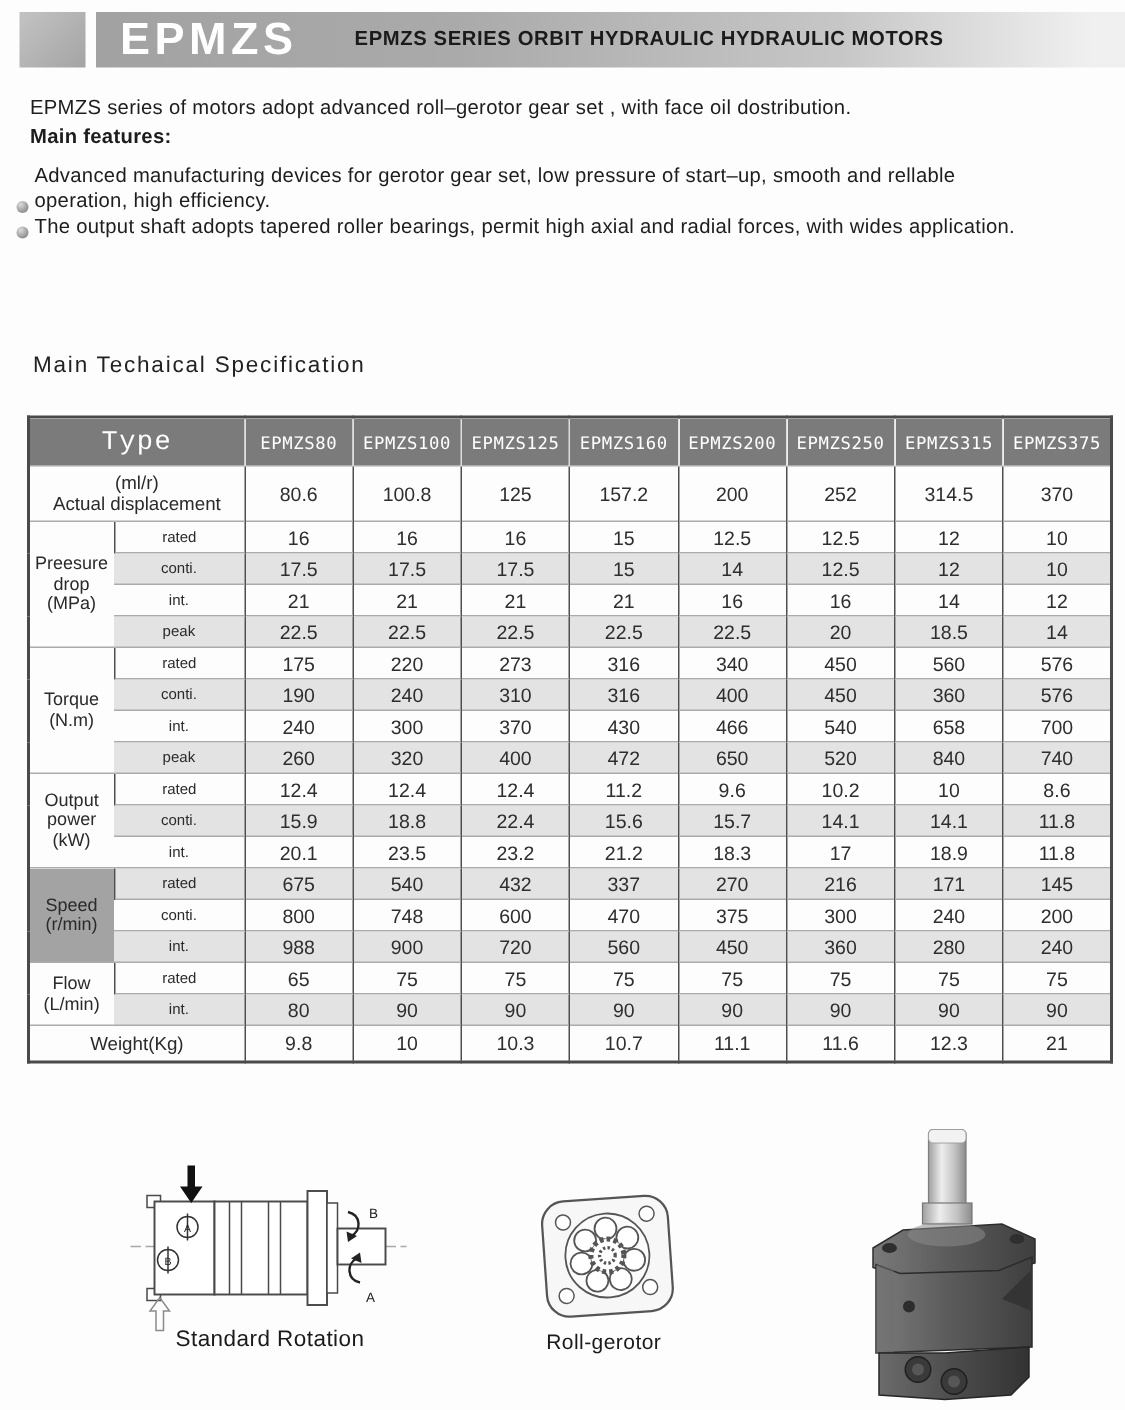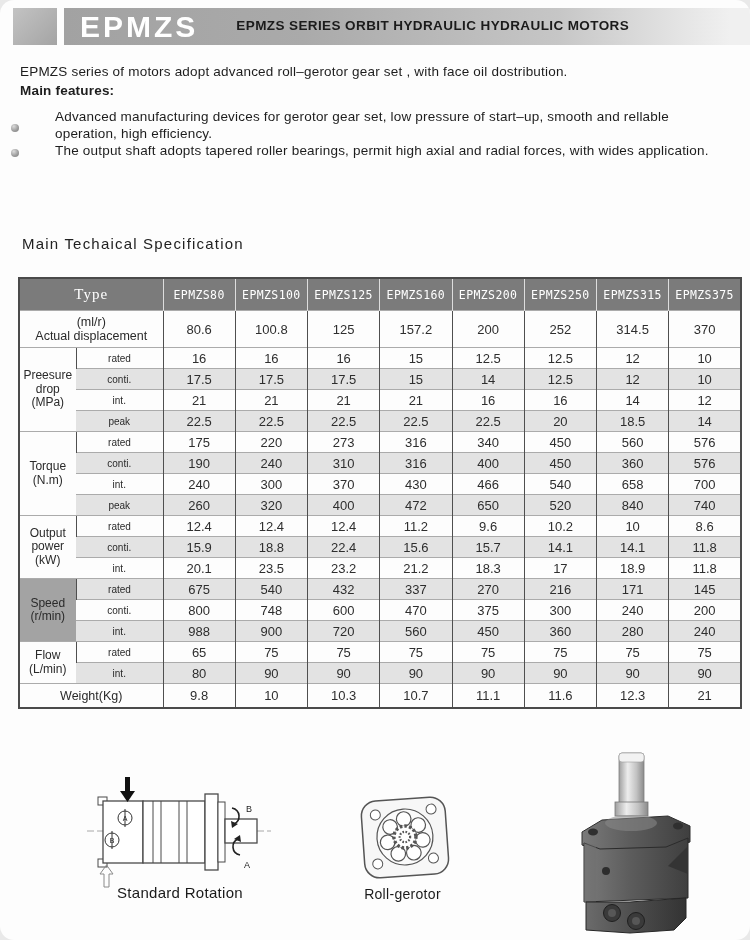--- a/index.html
+++ b/index.html
@@ -4,7 +4,7 @@
 <style>
   html,body{margin:0;padding:0;background:#e9e9e9;}
   #page{position:relative;width:750px;height:940px;background:#fdfdfd;overflow:hidden;
-        font-family:"Liberation Sans",sans-serif;color:#1d1d1d;border-radius:14px;}
+        font-family:"Liberation Sans",sans-serif;color:#1d1d1d;}
 
   
   .brand-chip{position:absolute;left:13px;top:8px;width:44px;height:37px;

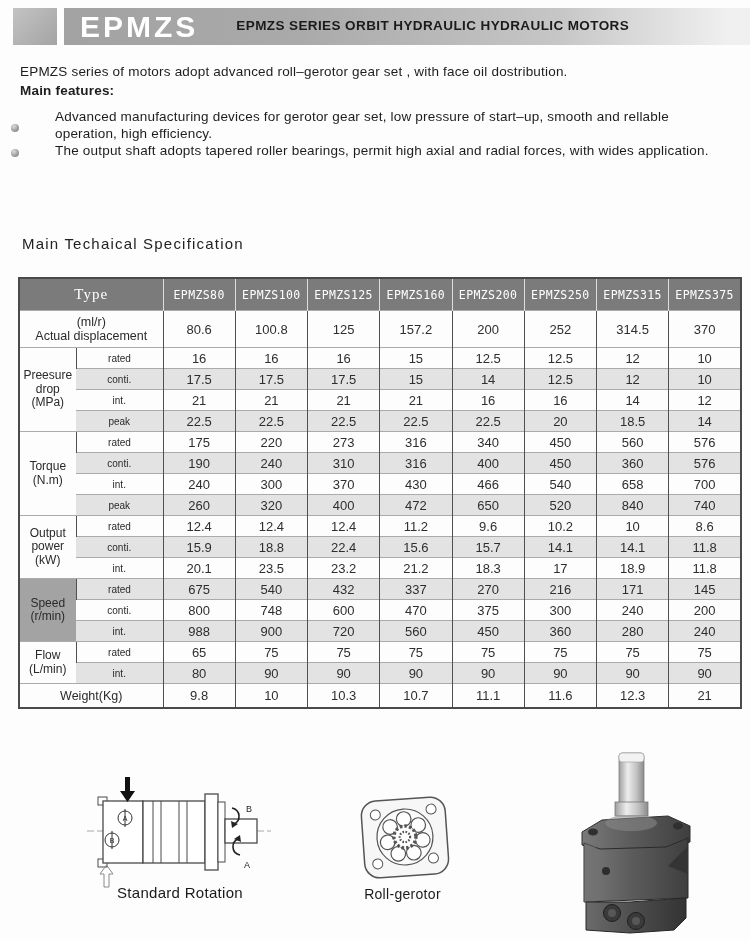--- a/index.html
+++ b/index.html
@@ -21,7 +21,7 @@
   .intro{position:absolute;left:20px;top:62px;width:715px;font-size:13.5px;line-height:19px;letter-spacing:.2px;}
   .features-label{font-weight:bold;}
   .feature-list{position:absolute;left:11px;top:108px;width:725px;}
-  .feature-item{display:flex;align-items:center;font-size:13.5px;line-height:17px;letter-spacing:.2px;gap:32px;}
+  .feature-item{display:flex;align-items:flex-end;font-size:13.5px;line-height:17px;letter-spacing:.2px;}
   .bullet{flex:0 0 8px;width:8px;height:8px;border-radius:50%;margin:5px 4px 0 0;
           background:radial-gradient(circle at 35% 30%,#dcdcdc,#9a9a9a 60%,#7f7f7f);}
   .feature-text{white-space:pre-line;}

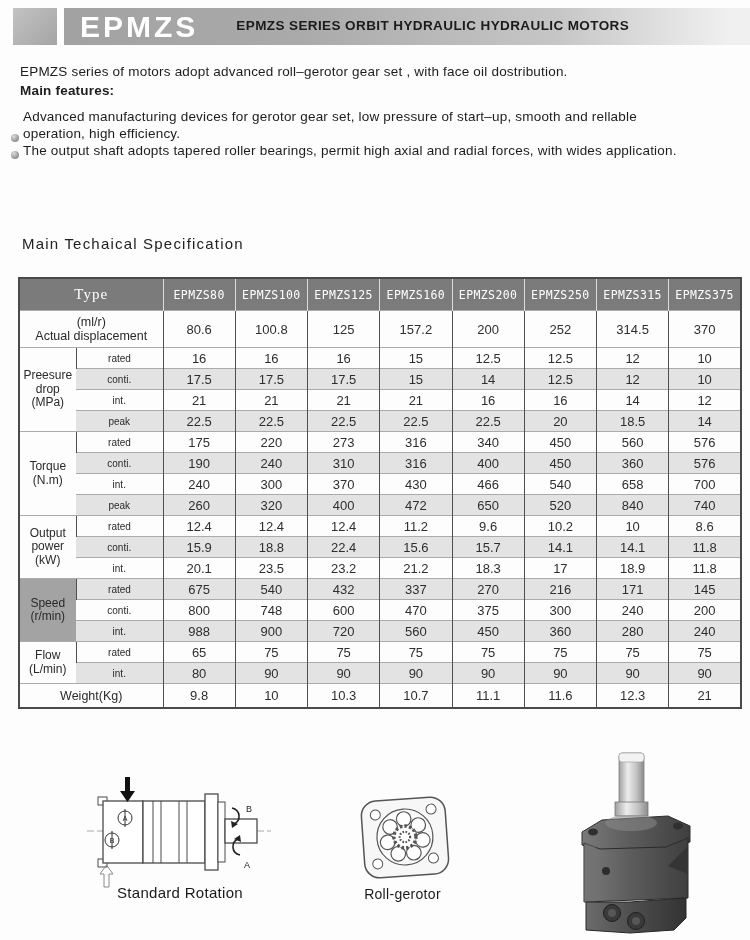--- a/index.html
+++ b/index.html
@@ -37,7 +37,7 @@
   table.spec th:first-child,table.spec td:first-child{border-left:none;}
   table.spec thead th{background:#7b7b7b;color:#fff;height:31px;border-left:1.5px solid #ddd;border-top:none;
              font-family:"DejaVu Sans Mono",monospace;font-size:11.5px;font-weight:normal;letter-spacing:.4px;}
-  table.spec thead th.type-cell{font-family:Liberation Serif, serif;font-size:15px;
+  table.spec thead th.type-cell{font-family:Liberation Mono, monospace;font-size:18px;
              font-weight:normal;letter-spacing:1px;border-left:none;}
   td.group-label{font-size:12px;line-height:13.5px;white-space:pre-line;color:#2a2a2a;background:#fdfdfd;}
   td.span-label{font-size:12.5px;line-height:14px;white-space:pre-line;color:#2a2a2a;}

